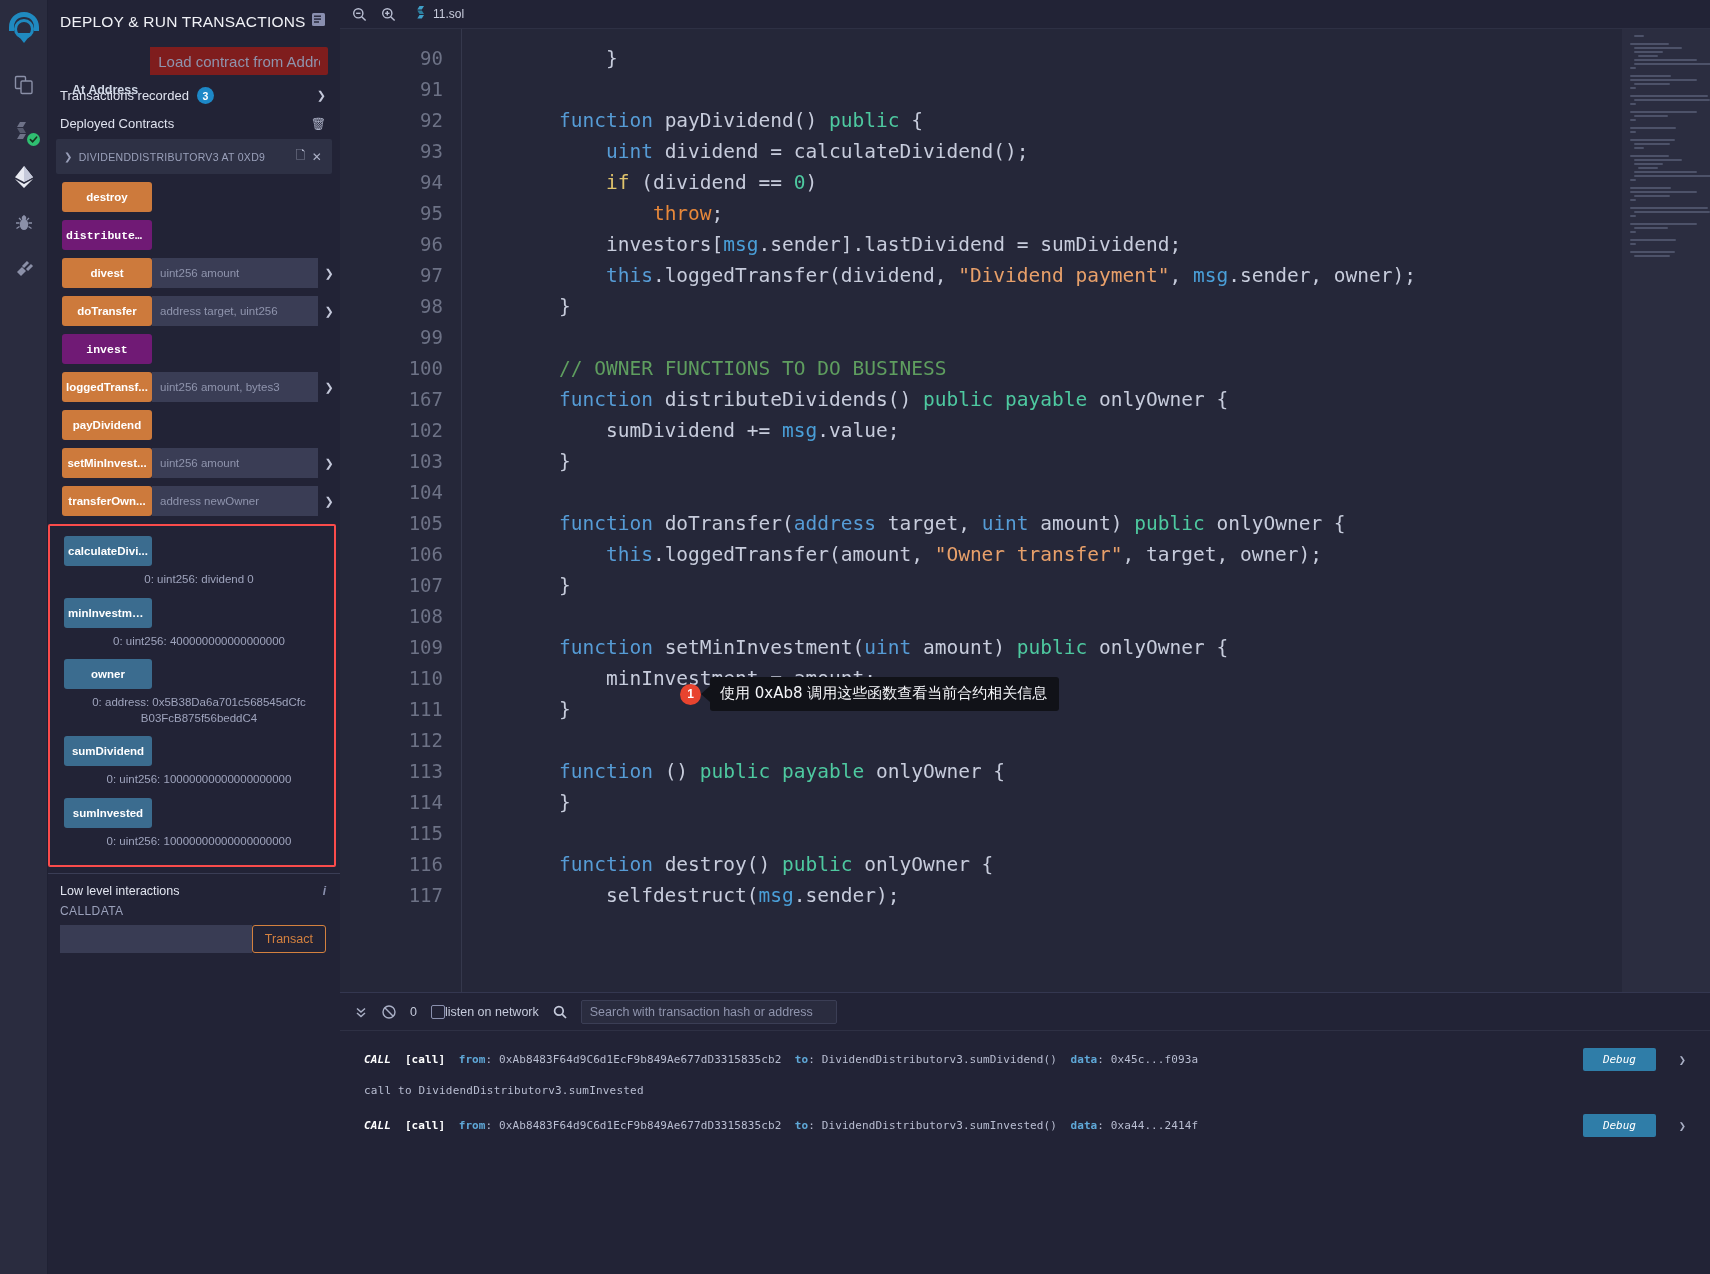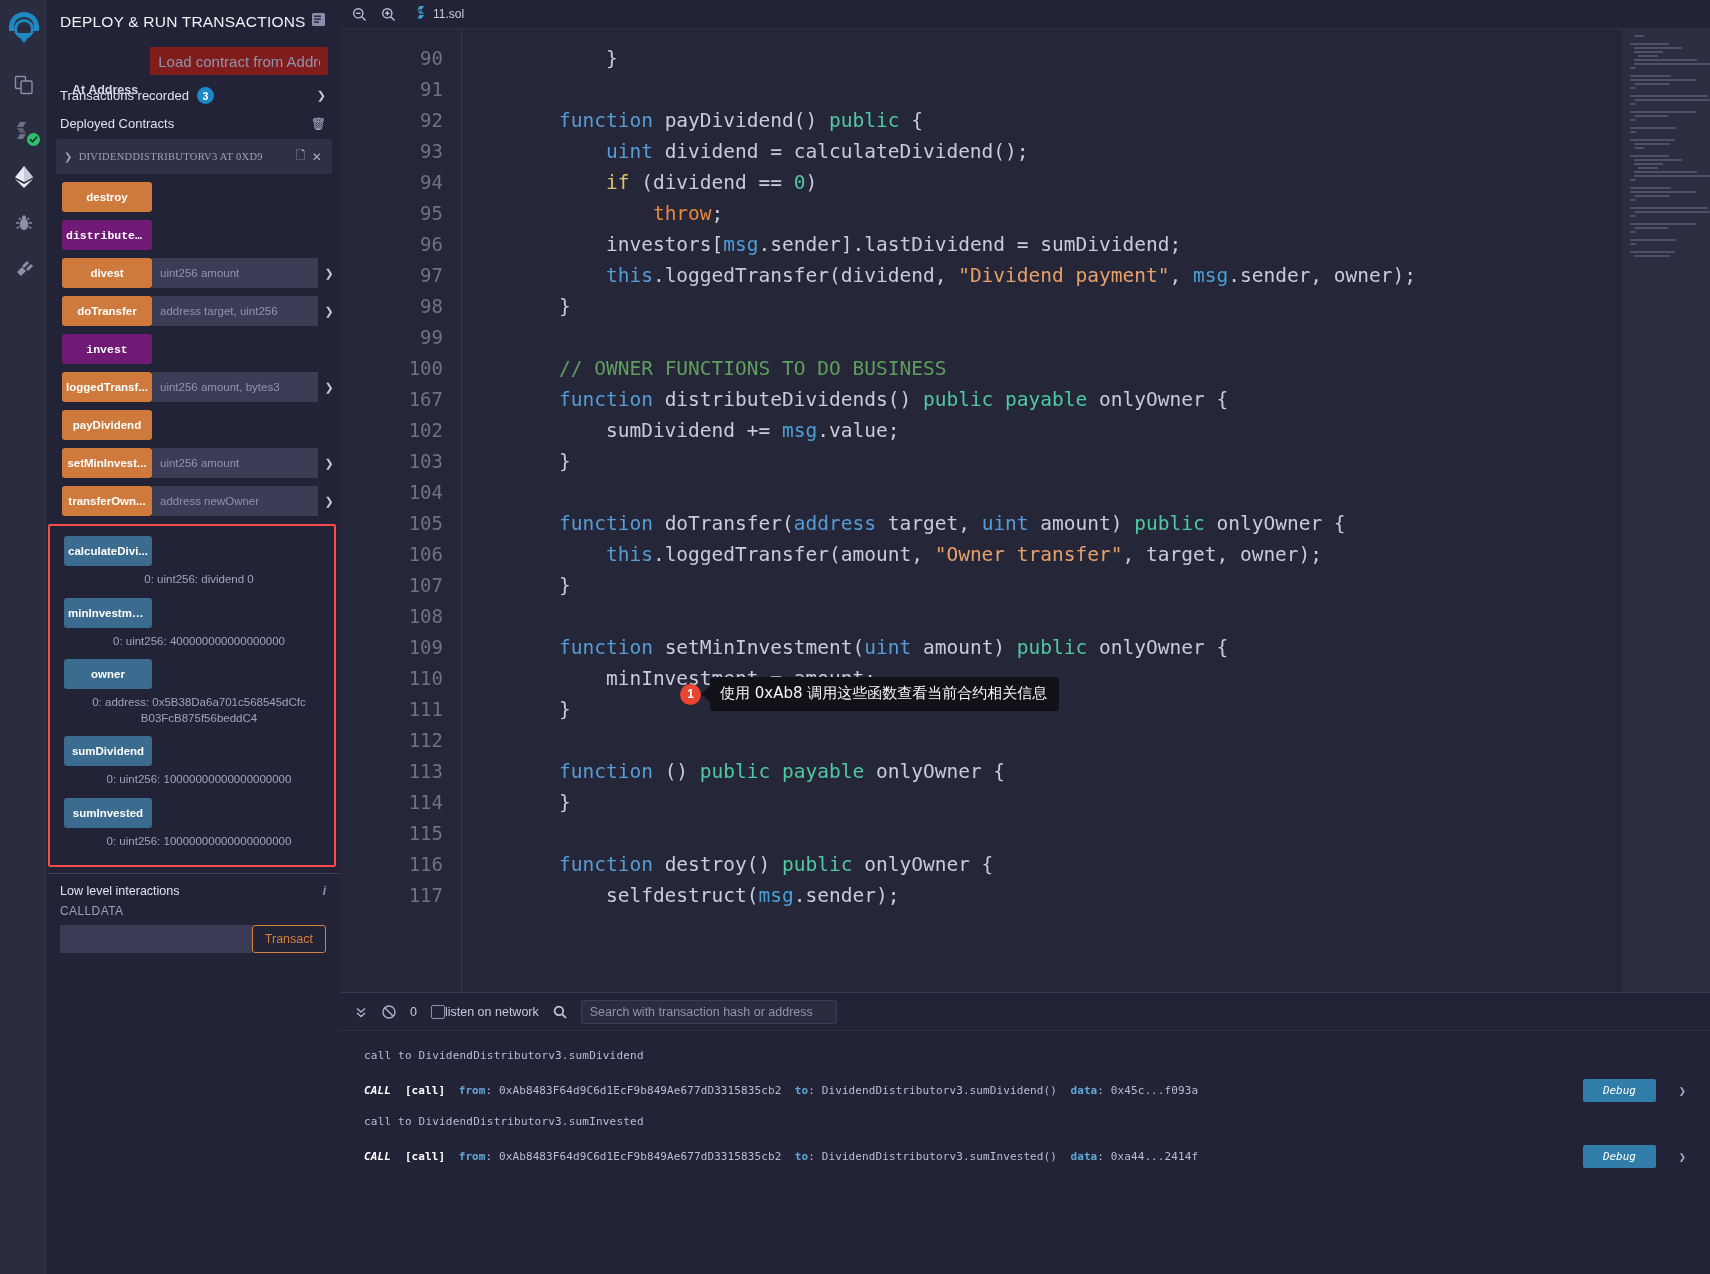--- a/index.html
+++ b/index.html
@@ -82,7 +82,7 @@
     padding: 7px 10px 7px 8px; margin: 0 8px; font-size: 10.5px;
     color: #9aa0ba; letter-spacing: .3px; border-radius: 2px;
   }
-  .contract-bar .cname { overflow: hidden; white-space: nowrap; flex: 1; font-family: Liberation Serif, serif; }
+  .contract-bar .cname { overflow: hidden; white-space: nowrap; flex: 1; }
   .contract-bar .ic { color: #aeb3c8; cursor: pointer; font-size: 12px; }
 
   

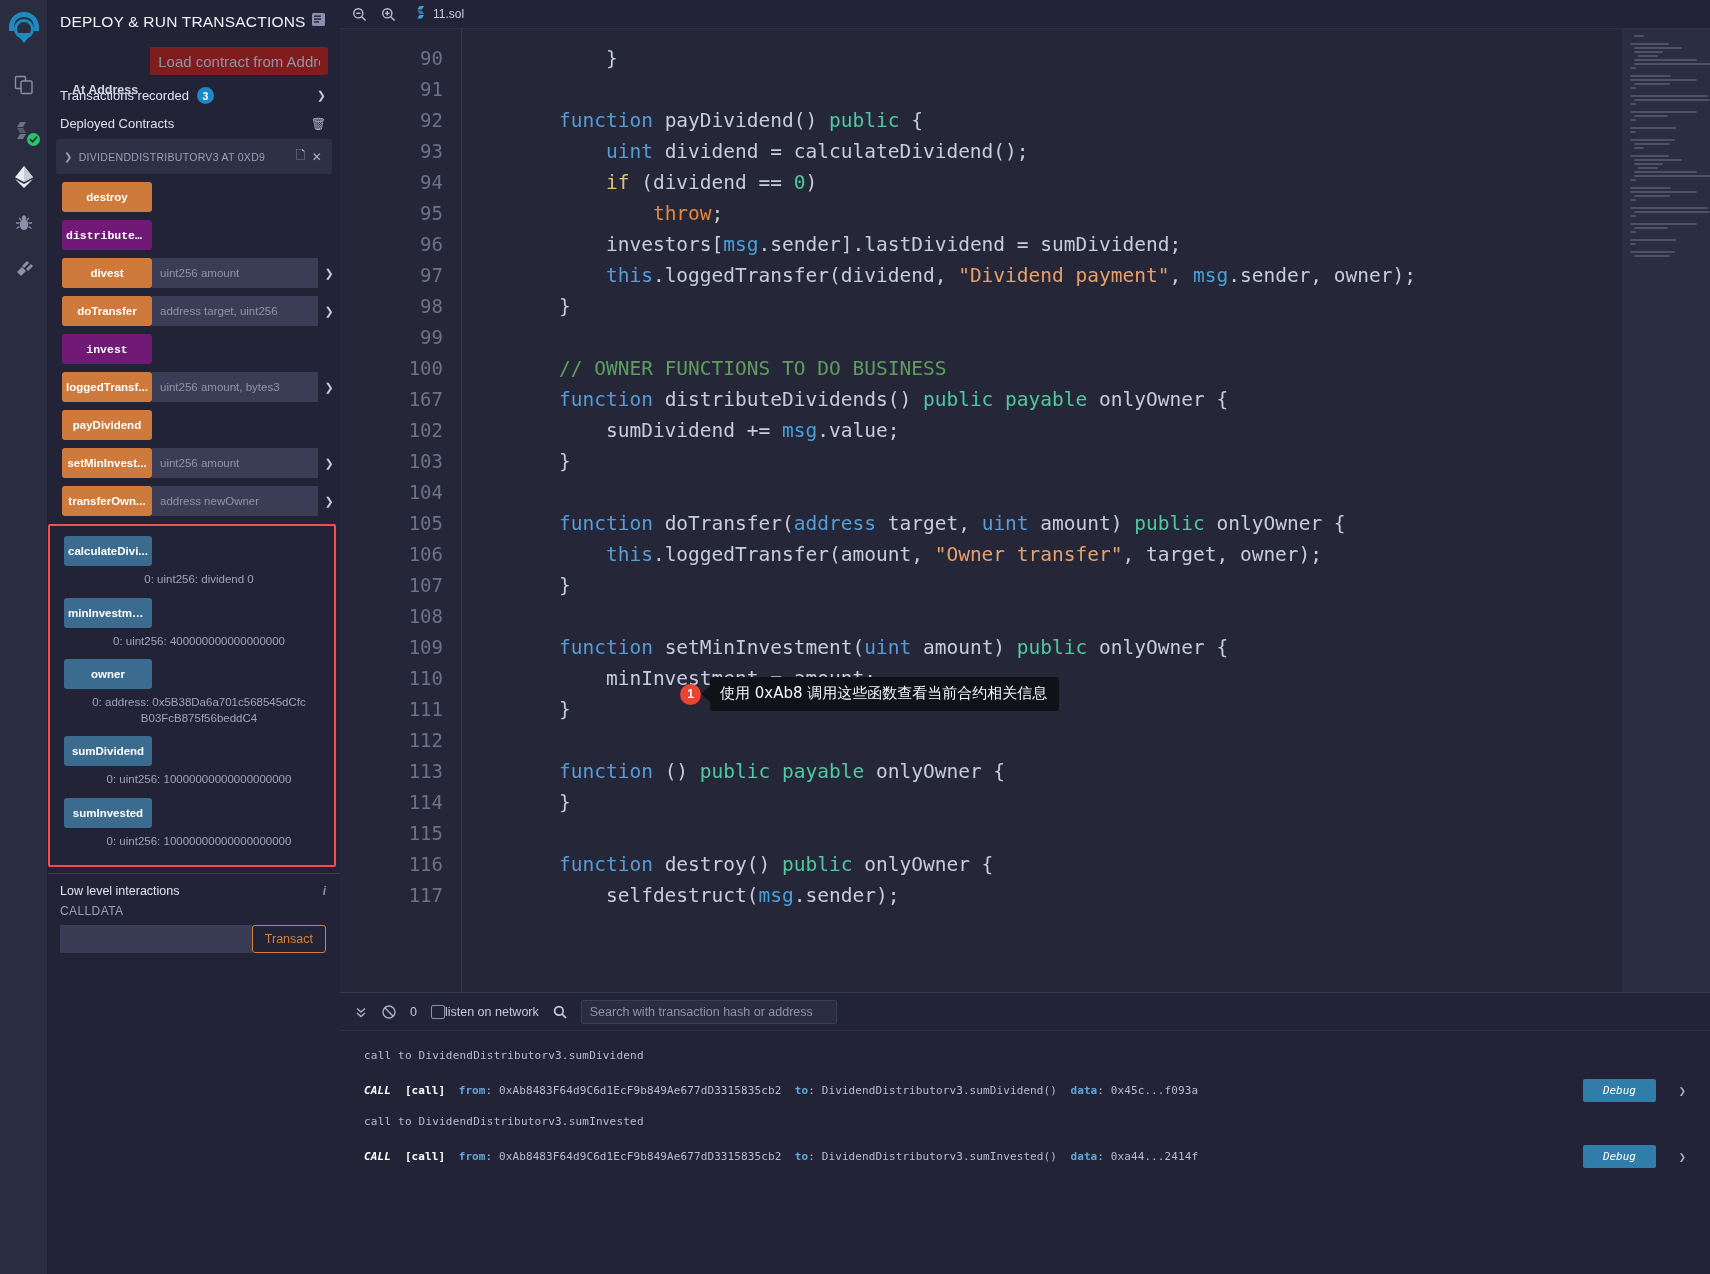--- a/index.html
+++ b/index.html
@@ -592,7 +592,6 @@
       </div>
       <div class="term-body" id="term-body">
 
-      <div class="term-note">call to DividendDistributorv3.sumDividend</div>
           <div class="term-call">
             <span class="cw">CALL</span>
             <span class="cb">[call]</span>

